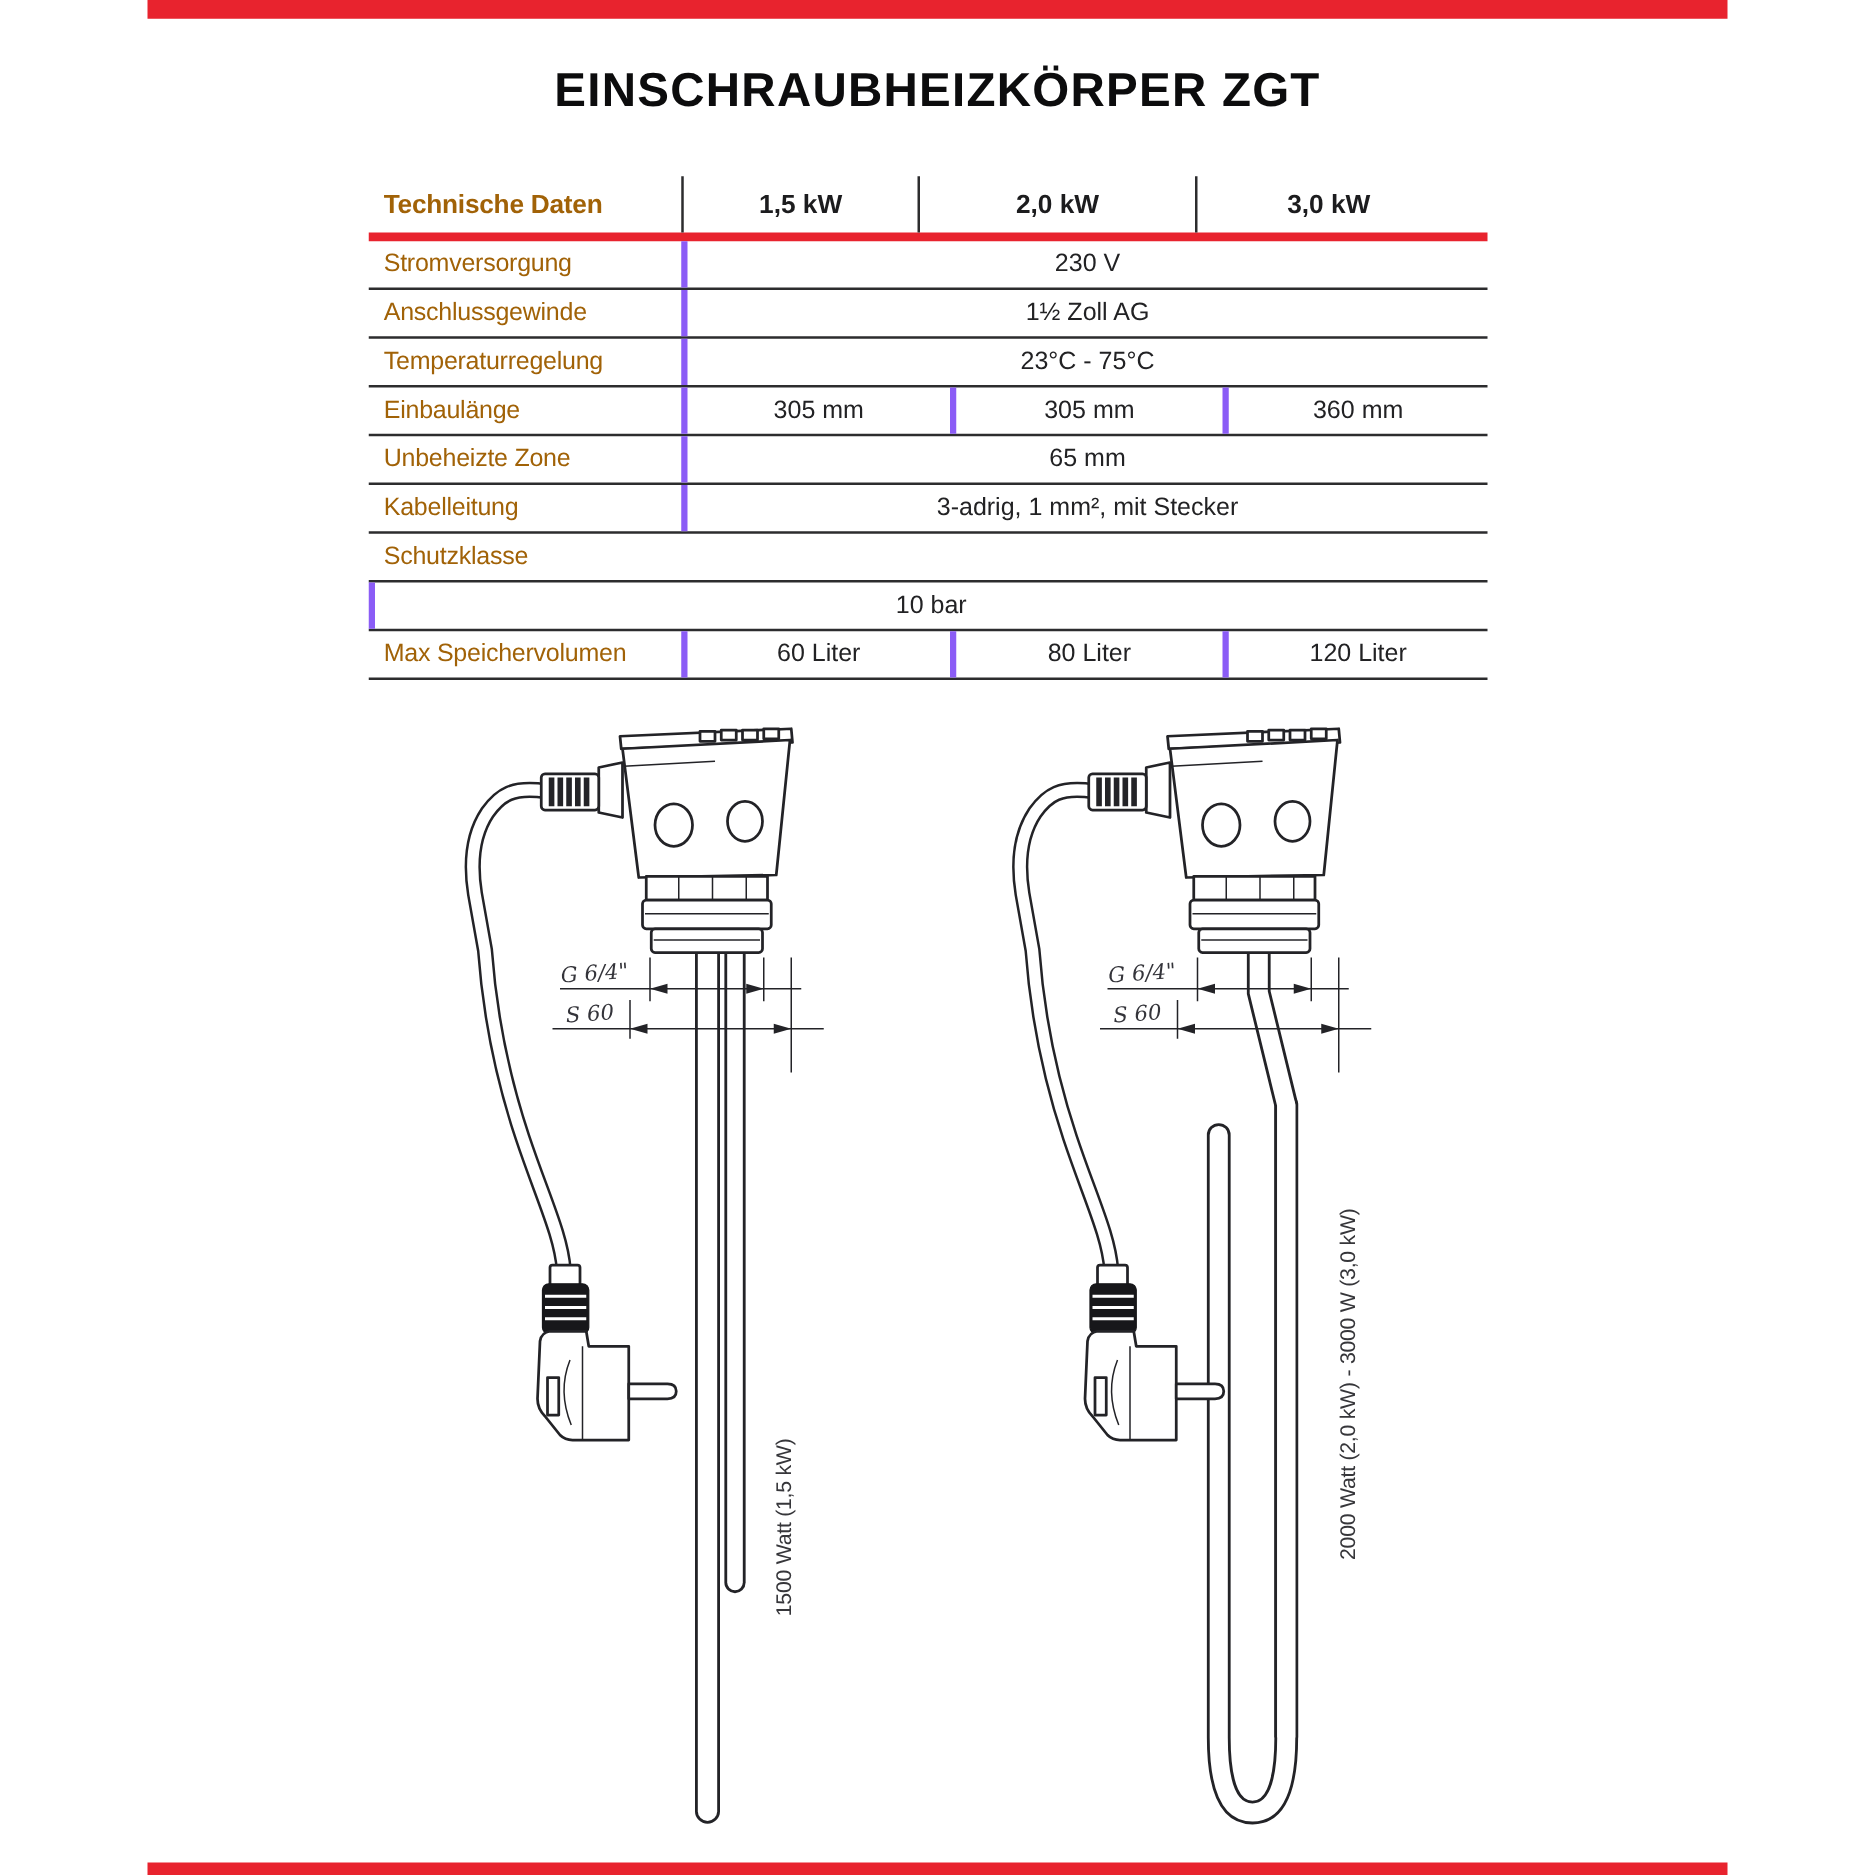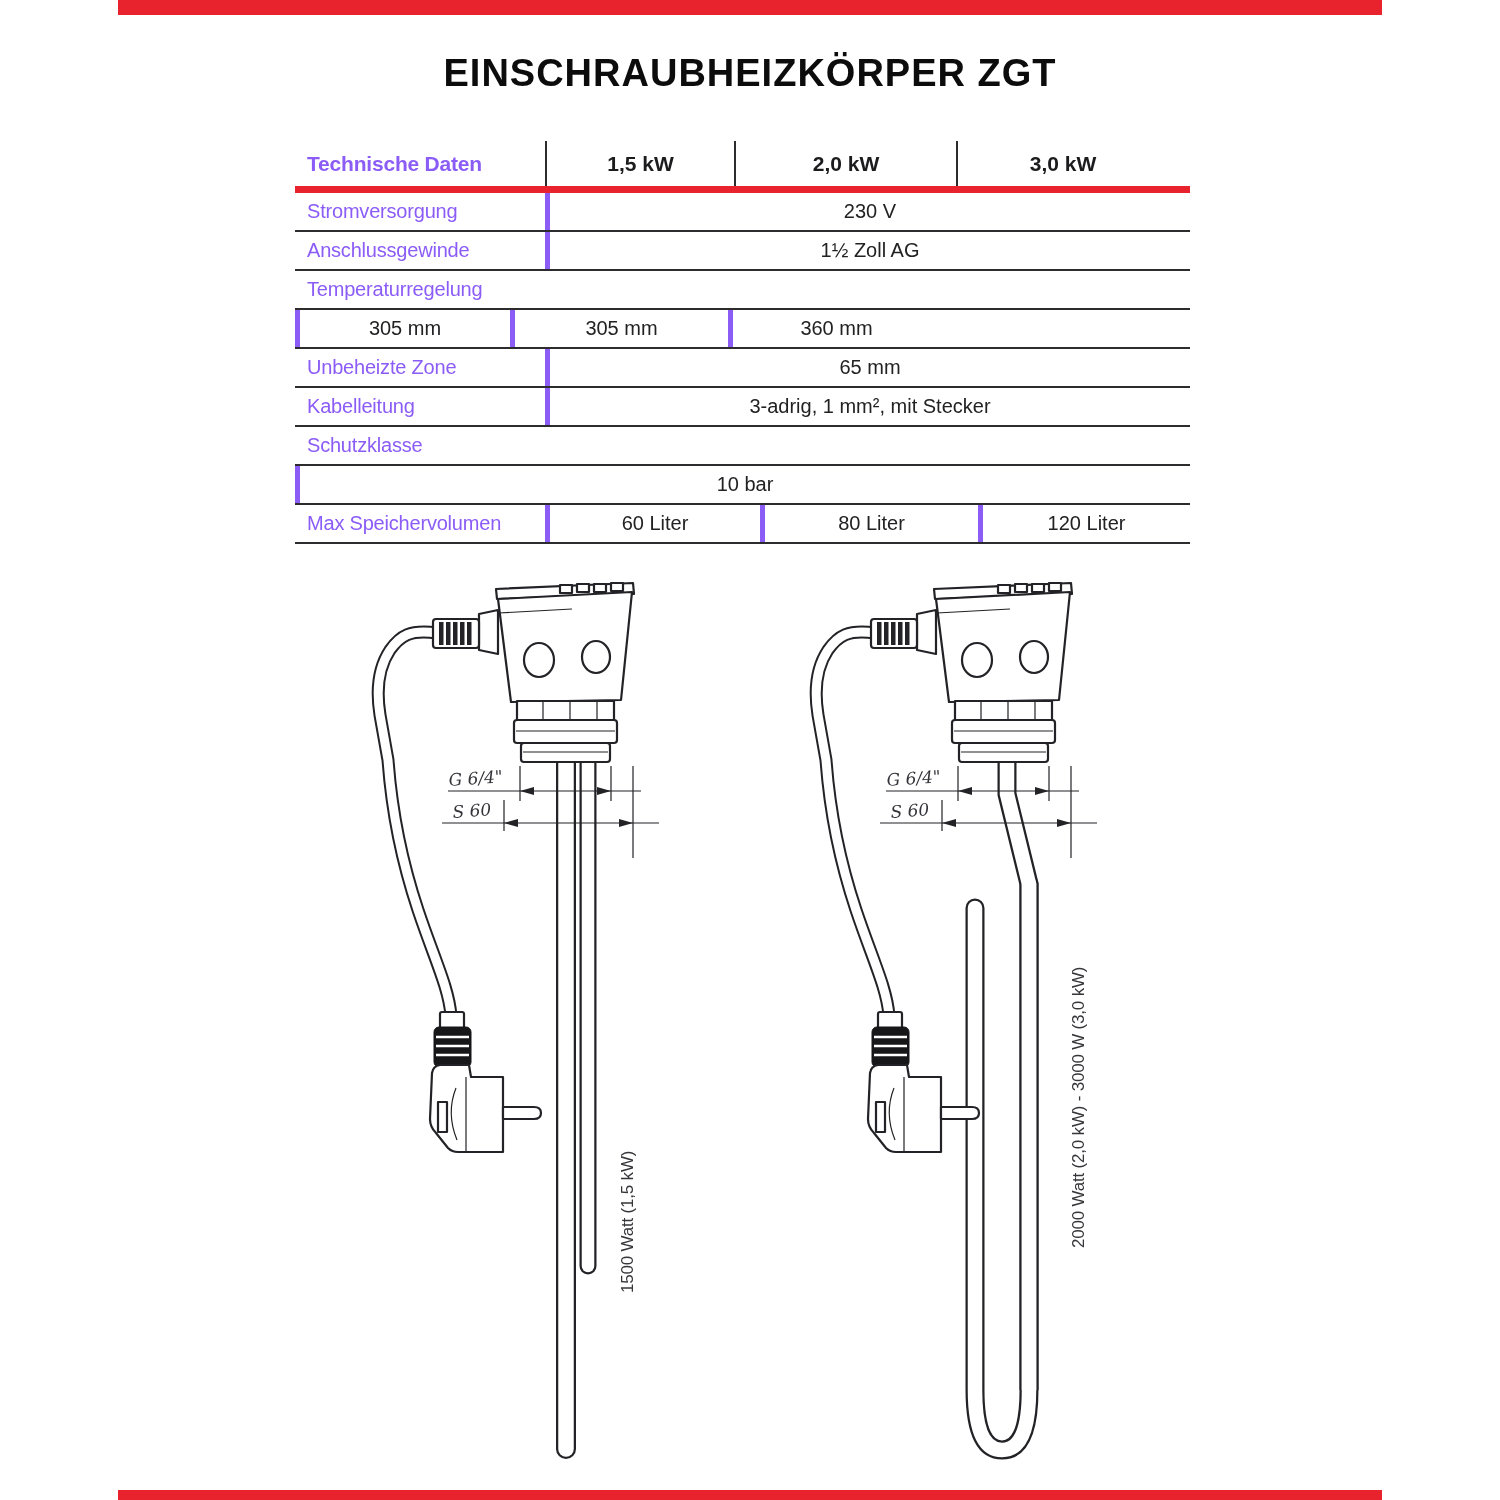--- a/index.html
+++ b/index.html
@@ -19,7 +19,7 @@
   .t-redline{height:7px;background:#e8232e;}
   .t-row{display:flex;height:39px;border-bottom:2px solid #2c2c2e;box-sizing:border-box;align-items:stretch;}
   .t-label{width:250px;box-sizing:border-box;padding-left:12px;display:flex;align-items:center;
-           font-size:20px;font-weight:500;letter-spacing:-0.2px;color:#8b5cf6;}
+           font-size:20px;font-weight:500;letter-spacing:-0.2px;color:#a16207;}
   .t-val{border-left:5px solid #8b5cf6;box-sizing:border-box;display:flex;align-items:center;justify-content:center;
          font-size:20px;font-weight:500;color:#222224;}
   .t-val.spanv{flex:1;}

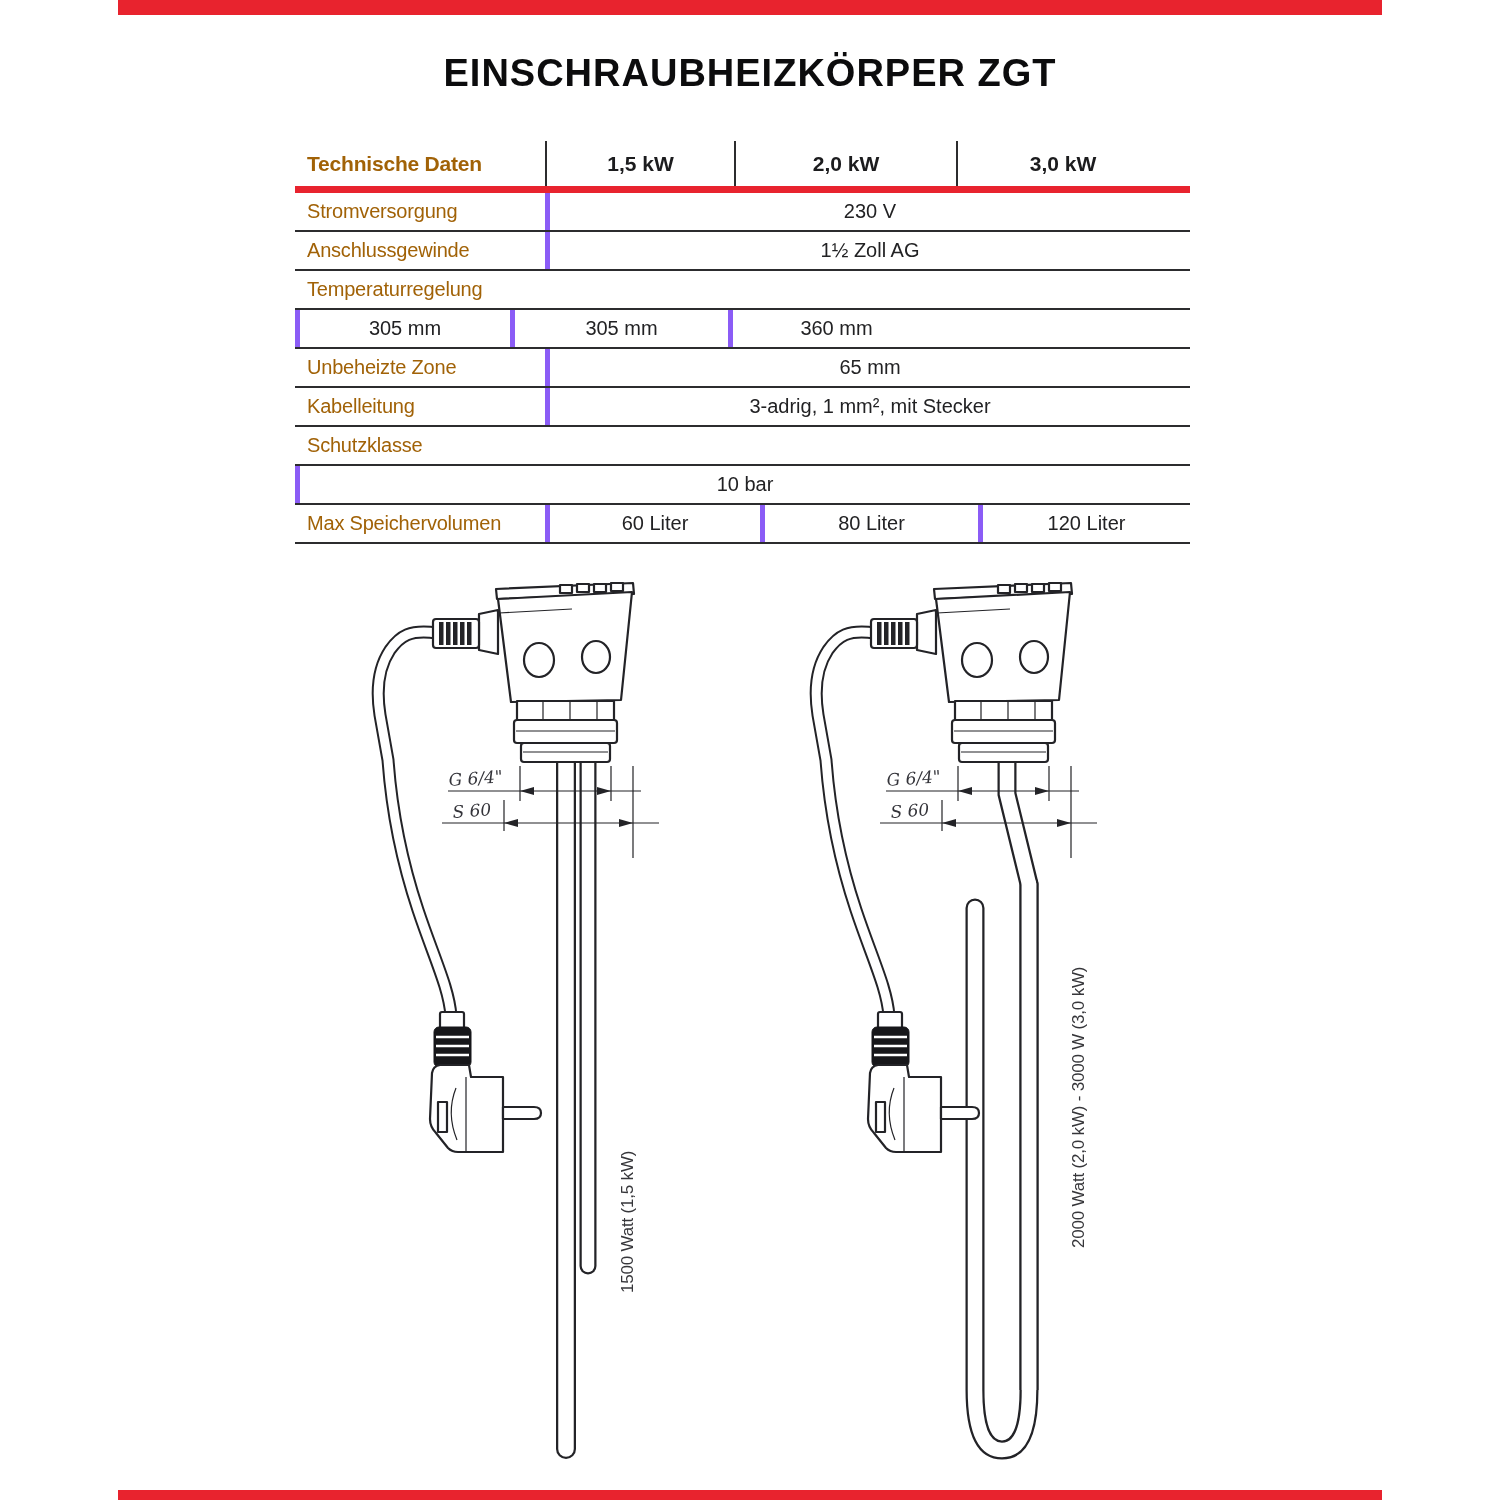--- a/index.html
+++ b/index.html
@@ -66,6 +66,7 @@
     </div>
     <div class="t-row">
       <div class="t-label">Temperaturregelung</div>
+      <div class="t-val spanv">23°C - 75°C</div>
     </div>
     <div class="t-row">
       <div class="t-val c1">305 mm</div>

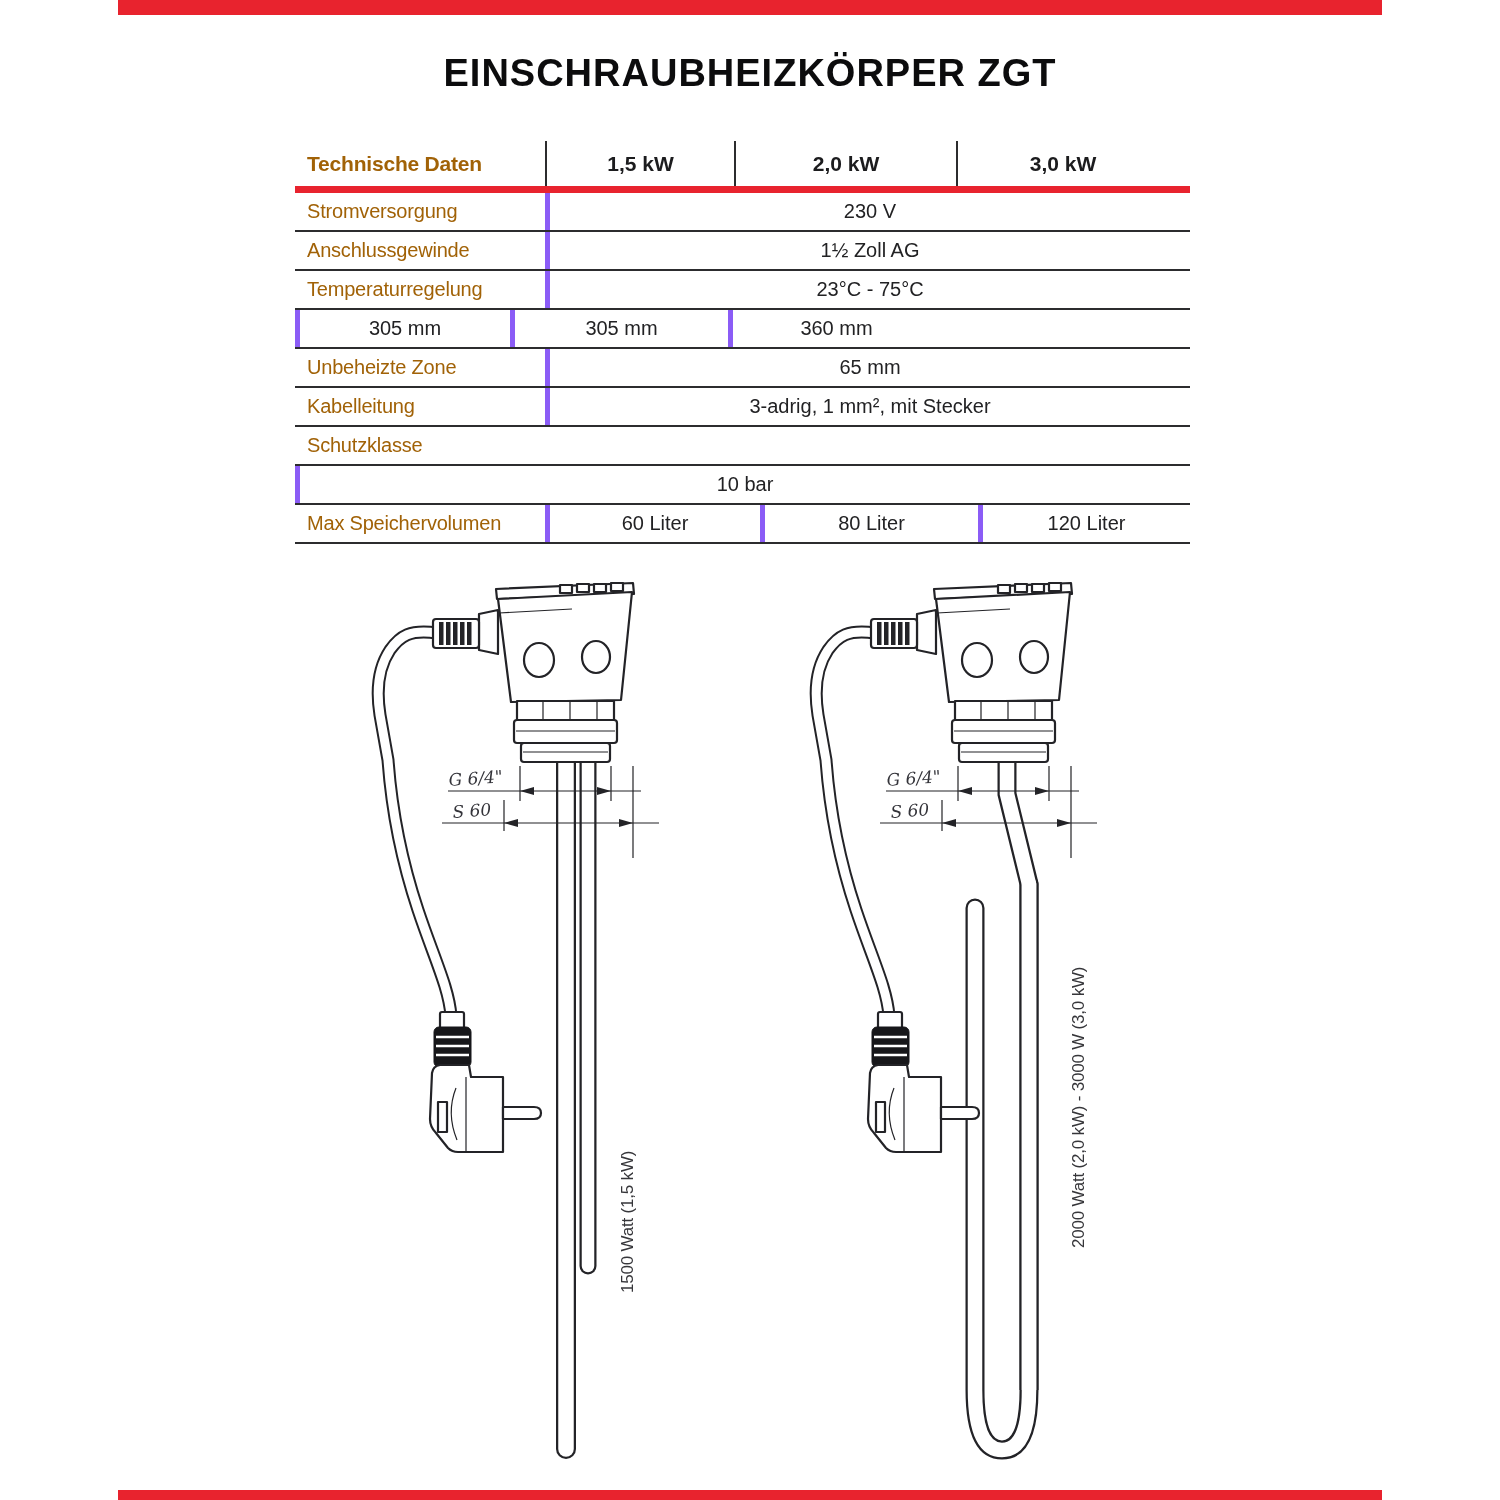--- a/index.html
+++ b/index.html
@@ -69,6 +69,7 @@
       <div class="t-val spanv">23°C - 75°C</div>
     </div>
     <div class="t-row">
+      <div class="t-label">Einbaulänge</div>
       <div class="t-val c1">305 mm</div>
       <div class="t-val c2">305 mm</div>
       <div class="t-val c3">360 mm</div>

